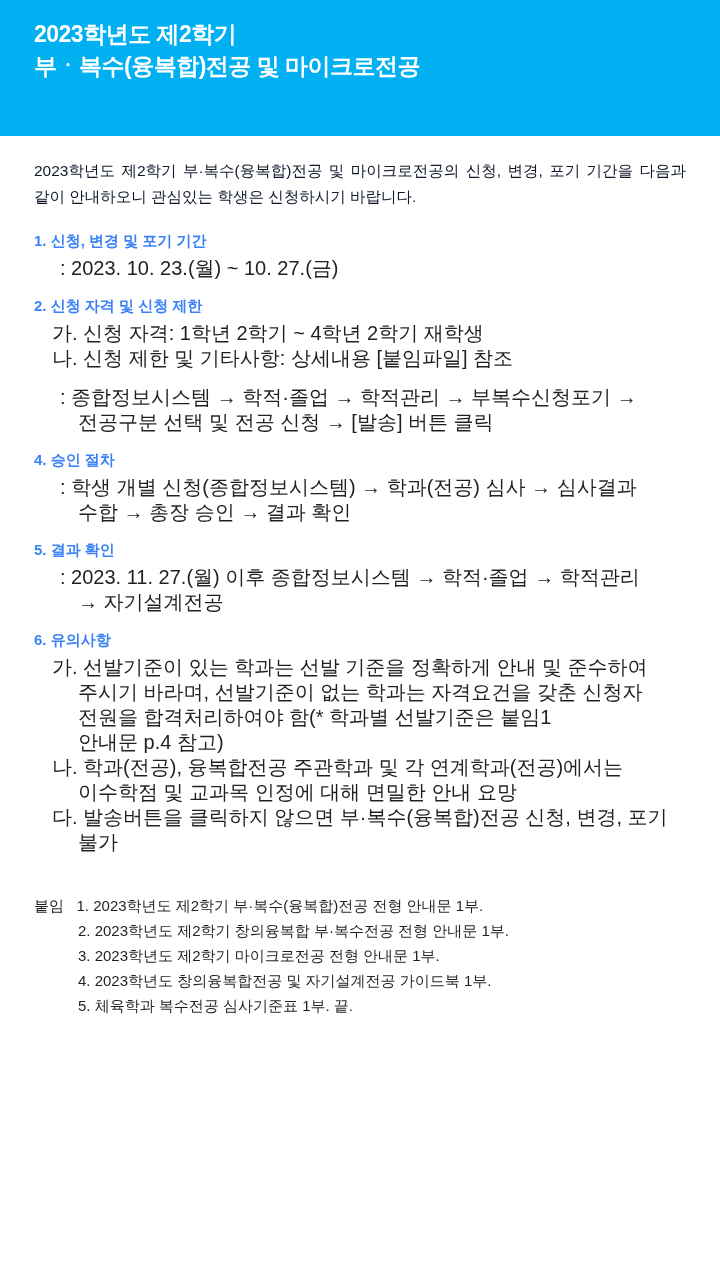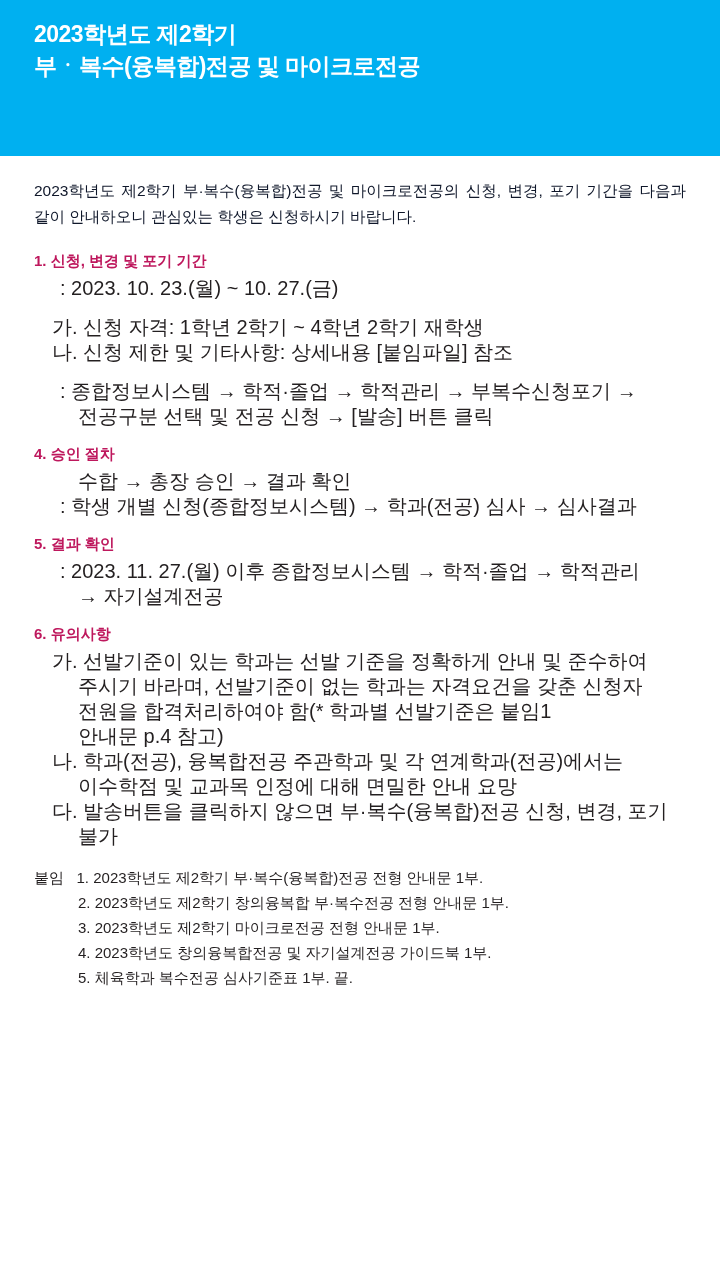--- a/index.html
+++ b/index.html
@@ -21,7 +21,7 @@
     background: #00b0f0;
     padding: 18px 26px 16px 26px;
     box-sizing: border-box;
-    height: 156px;
+    height: 136px;
   }
   .banner-line {
     color: #ffffff;

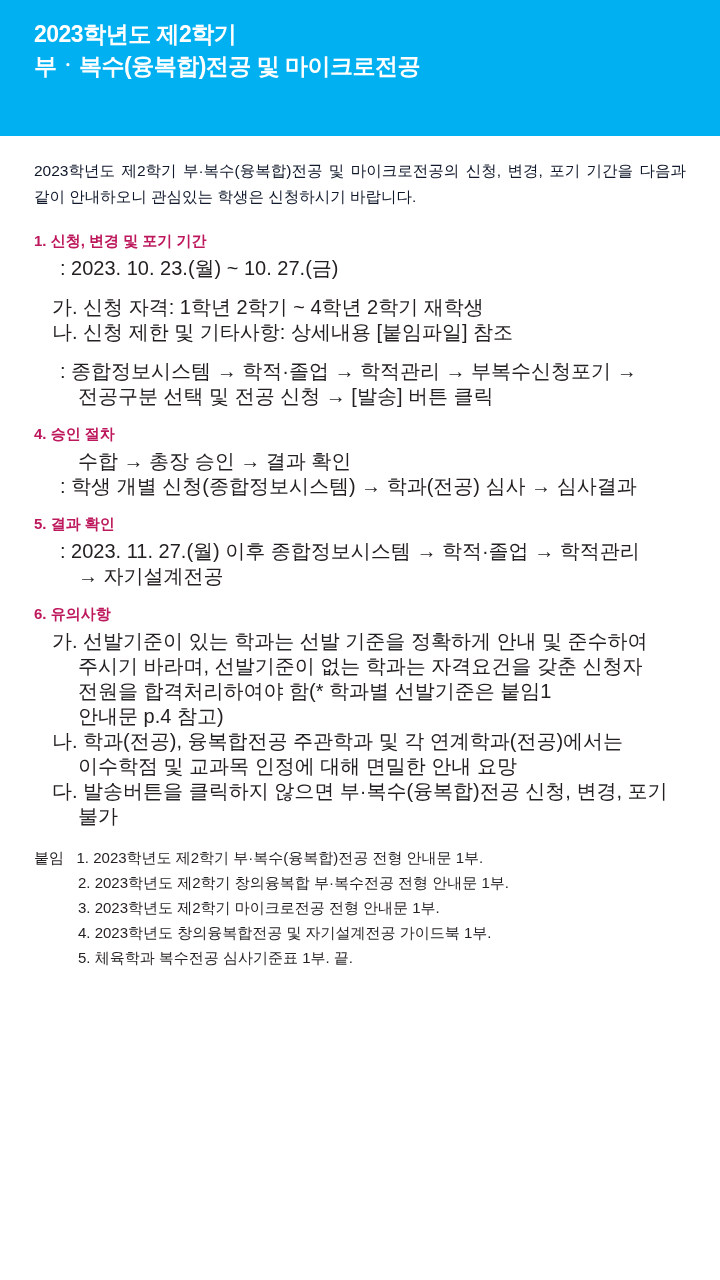--- a/index.html
+++ b/index.html
@@ -53,7 +53,7 @@
   .section { margin-bottom: 14px; }
 
   .sec-title {
-    color: #be185d;
+    color: #3b82f6;
     font-weight: bold;
     font-size: 15px;
     line-height: 22px;

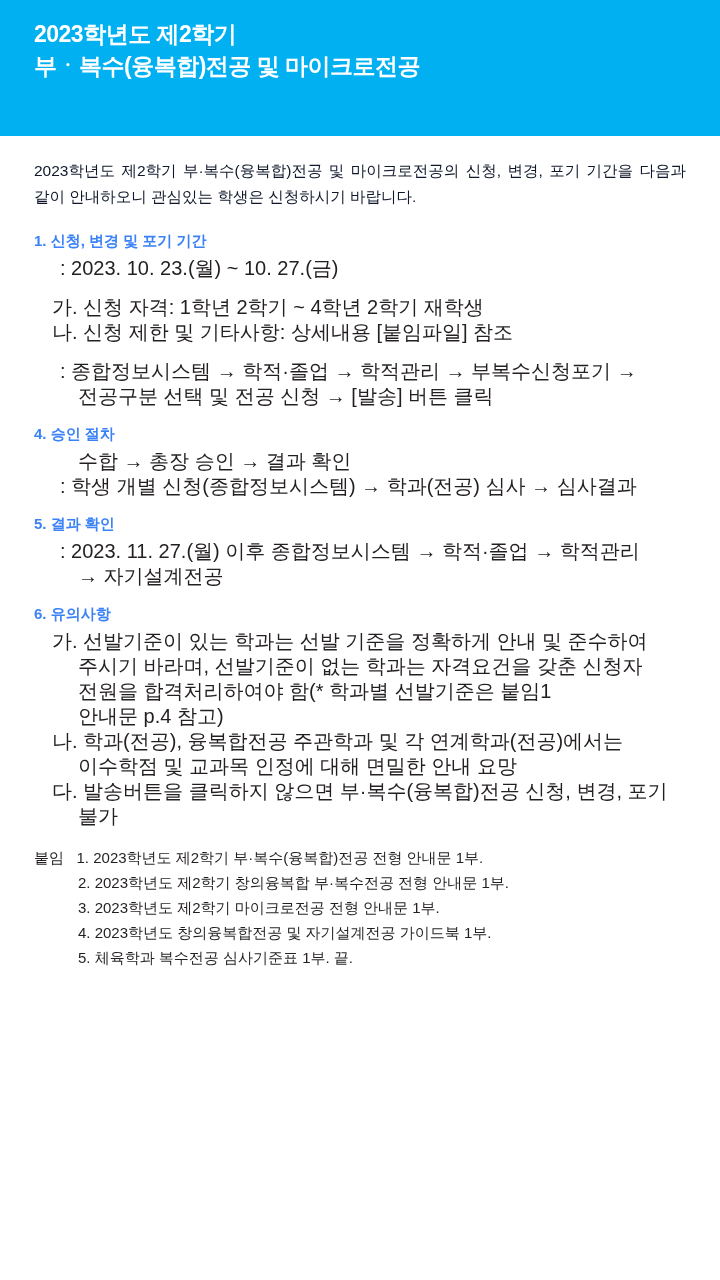--- a/index.html
+++ b/index.html
@@ -102,6 +102,7 @@
   </div>
 
   <div class="section">
+    <div class="sec-title">2. 신청 자격 및 신청 제한</div>
     <div class="sec-body ind-2">가. 신청 자격: 1학년 2학기 ~ 4학년 2학기 재학생</div>
     <div class="sec-body ind-2 spread">나. 신청 제한 및 기타사항: 상세내용 [붙임파일] 참조</div>
   </div>

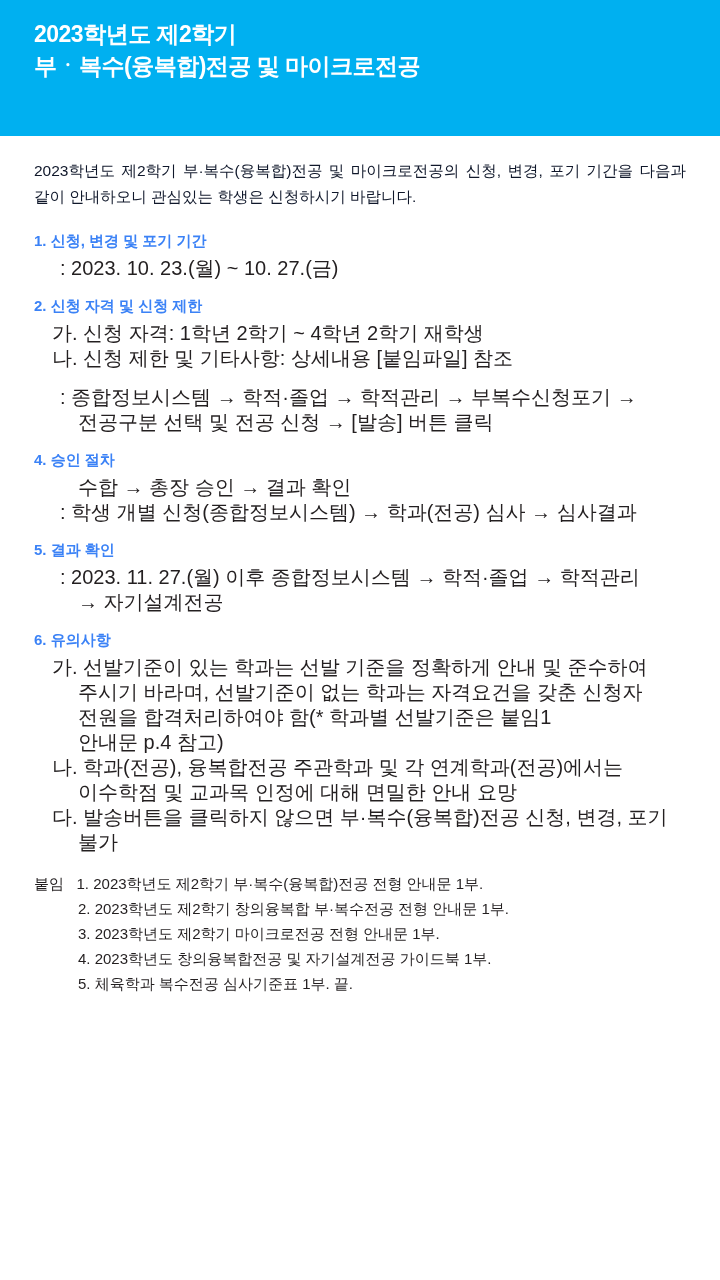--- a/index.html
+++ b/index.html
@@ -114,8 +114,8 @@
 
   <div class="section">
     <div class="sec-title">4. 승인 절차</div>
+    <div class="sec-body ind-1">: 학생 개별 신청(종합정보시스템) → 학과(전공) 심사 → 심사결과</div>
     <div class="sec-body ind-3">수합 → 총장 승인 → 결과 확인</div>
-    <div class="sec-body ind-1">: 학생 개별 신청(종합정보시스템) → 학과(전공) 심사 → 심사결과</div>
   </div>
 
   <div class="section">

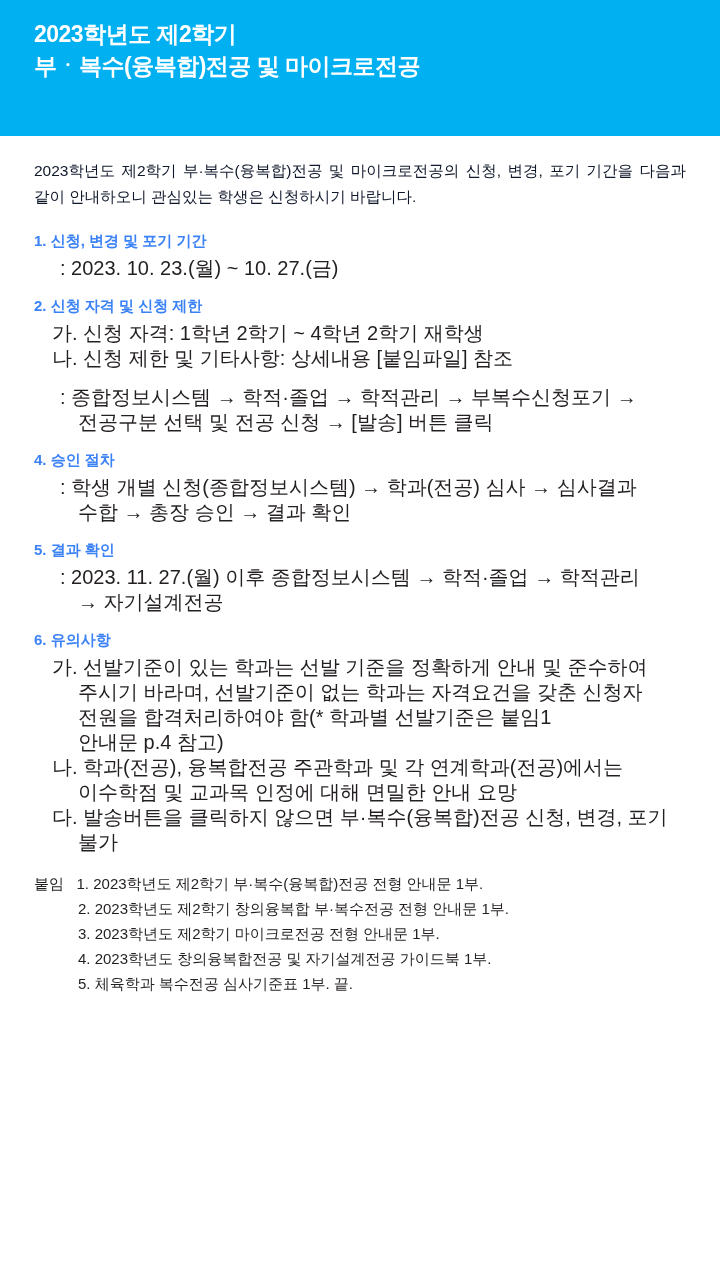--- a/index.html
+++ b/index.html
@@ -76,7 +76,7 @@
   }
 
   .attach {
-    margin-top: 16px;
+    margin-top: 38px;
     font-size: 15px;
     line-height: 25px;
     color: #231f20;

